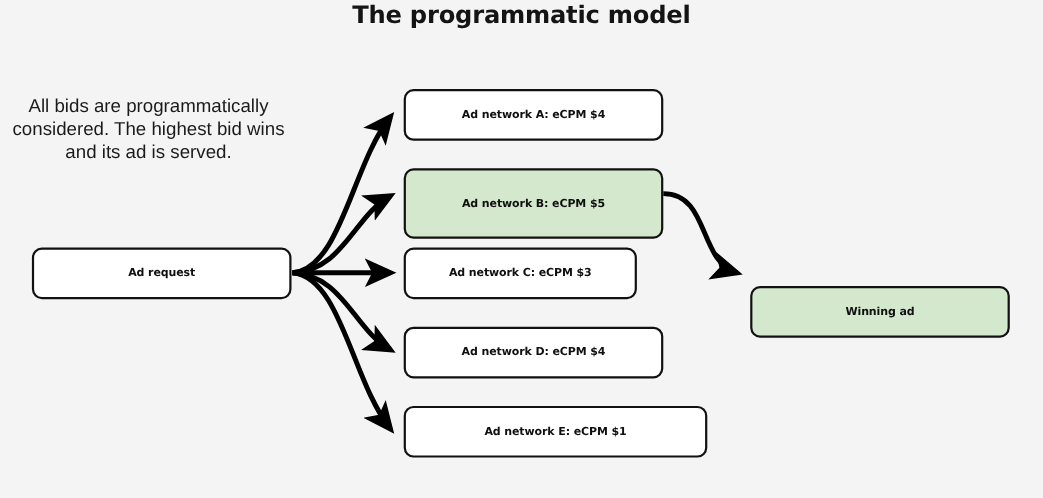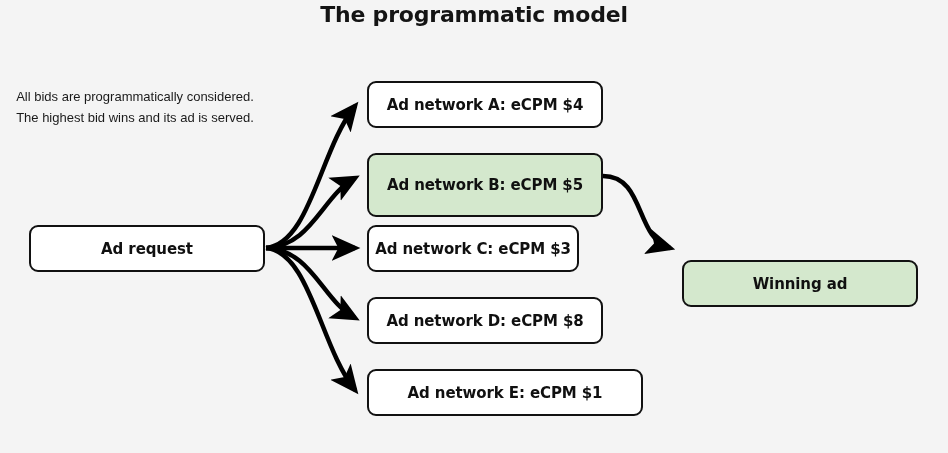--- a/index.html
+++ b/index.html
@@ -37,7 +37,7 @@
     width: 258px;
     text-align: center;
     font-family: "Liberation Sans", sans-serif;
-    font-size: 13px;
+    font-size: 17px;
     line-height: 21px;
     color: #1a1a1a;
   }

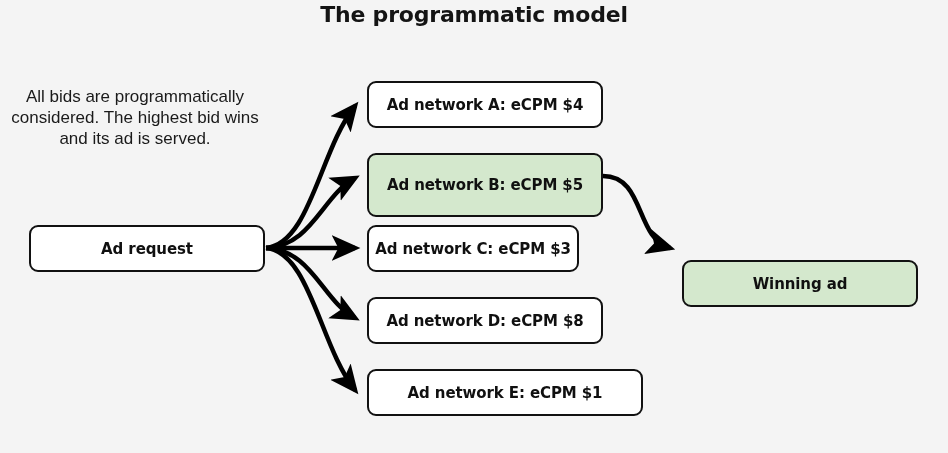--- a/index.html
+++ b/index.html
@@ -51,7 +51,7 @@
     align-items: center;
     justify-content: center;
     font-family: "DejaVu Sans", sans-serif;
-    font-size: 15px;
+    font-size: 10px;
     font-weight: bold;
     color: #101010;
     letter-spacing: -0.1px;

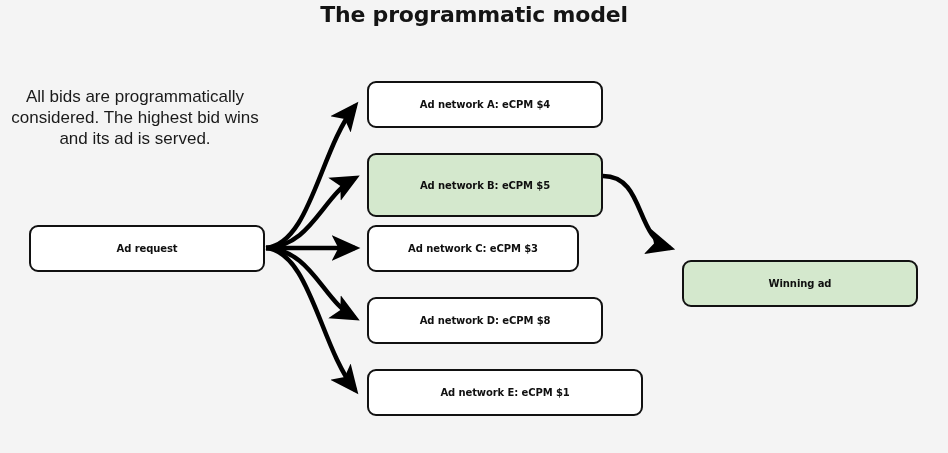--- a/index.html
+++ b/index.html
@@ -111,7 +111,7 @@
   </div>
 
   <div class="node" style="left:367px; top:297px; width:236px; height:47px;">
-    <span>Ad network D: eCPM $8</span>
+    <span>Ad network D: eCPM $4</span>
   </div>
 
   <div class="node" style="left:367px; top:369px; width:276px; height:47px;align-items:center;">

